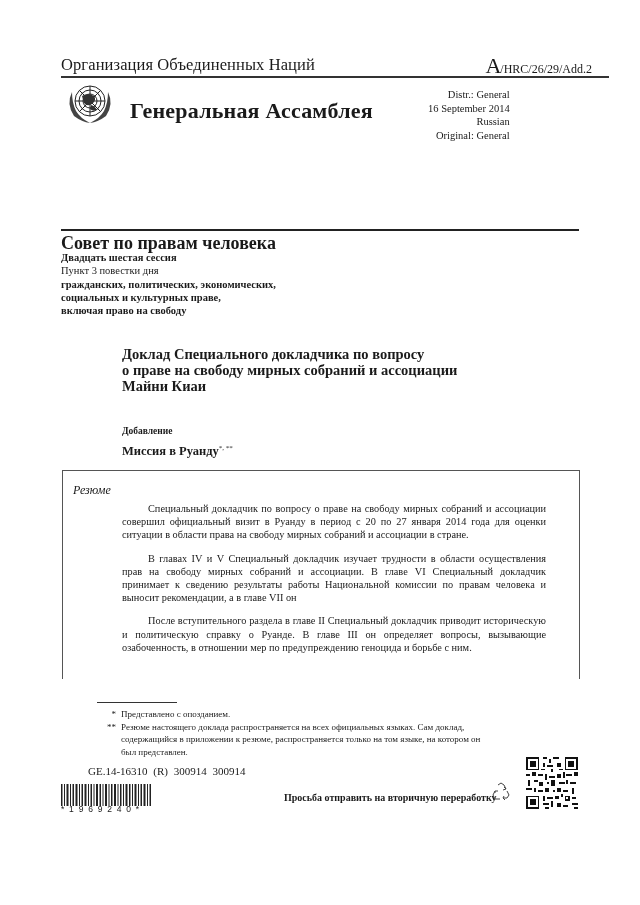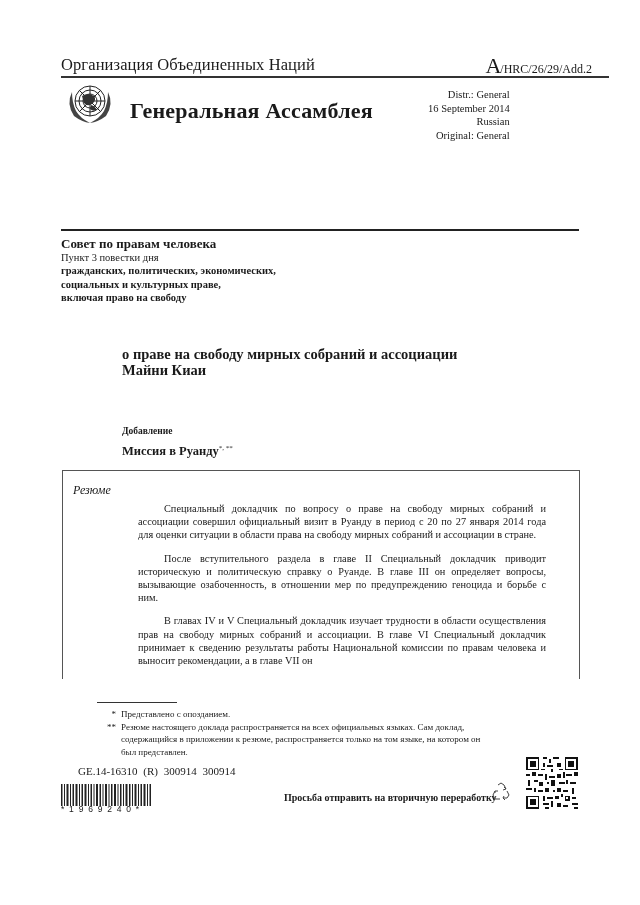--- a/index.html
+++ b/index.html
@@ -21,7 +21,7 @@
   .rule-mid { left: 61px; top: 229px; width: 518px; height: 2px; background: #222; }
 
   .council { left: 61px; top: 236px; font-size: 10.5px; line-height: 13.3px; }
-  .council .c-title { font-size: 13px; font-weight: bold; line-height: 15px; }
+  .council .c-title { font-size: 18px; font-weight: bold; line-height: 15px; }
   .council .bold { font-weight: bold; }
 
   .report-title { left: 122px; top: 346px; font-size: 14.5px; font-weight: bold; line-height: 16px; width: 400px; }

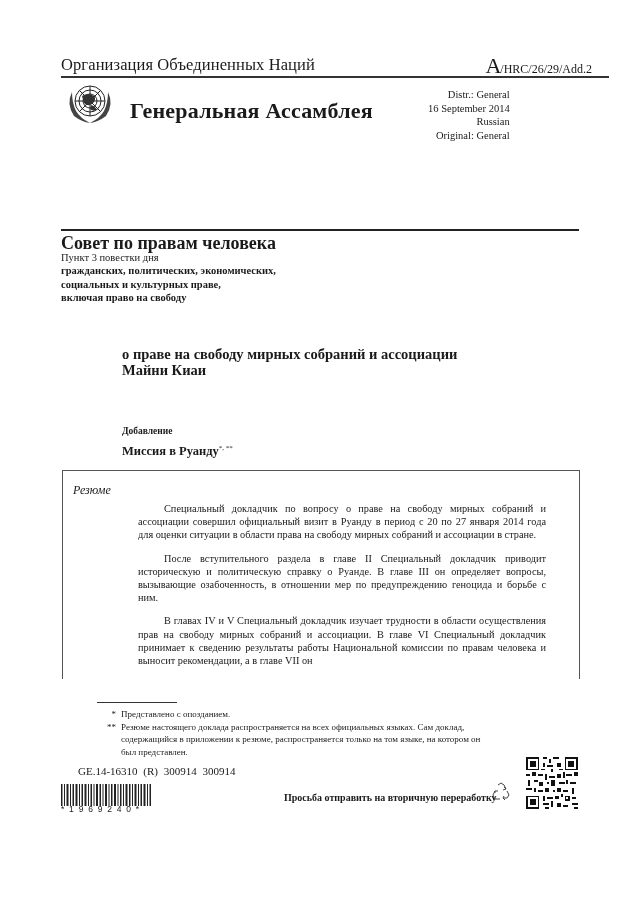--- a/index.html
+++ b/index.html
@@ -87,6 +87,7 @@
 
 <div class="abs council">
   <div class="c-title">Совет по правам человека</div>
+  <div class="bold">Двадцать шестая сессия</div>
   <div>Пункт 3 повестки дня</div>
   <div class="bold">гражданских, политических, экономических,</div>
   <div class="bold">социальных и культурных праве,</div>

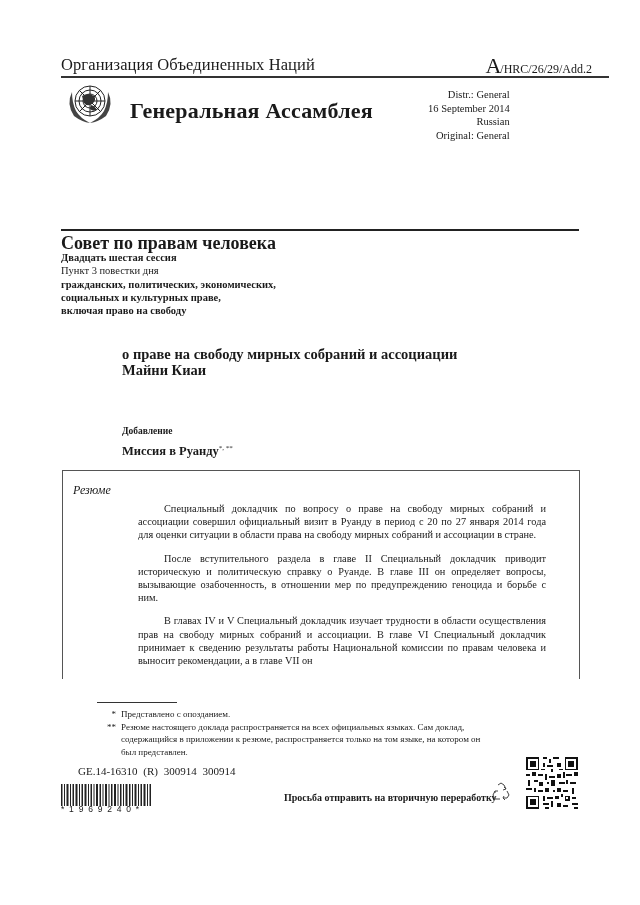--- a/index.html
+++ b/index.html
@@ -95,6 +95,7 @@
 </div>
 
 <div class="abs report-title">
+  <div>Доклад Специального докладчика по вопросу</div>
   <div>о праве на свободу мирных собраний и ассоциации</div>
   <div>Майни Киаи</div>
 </div>

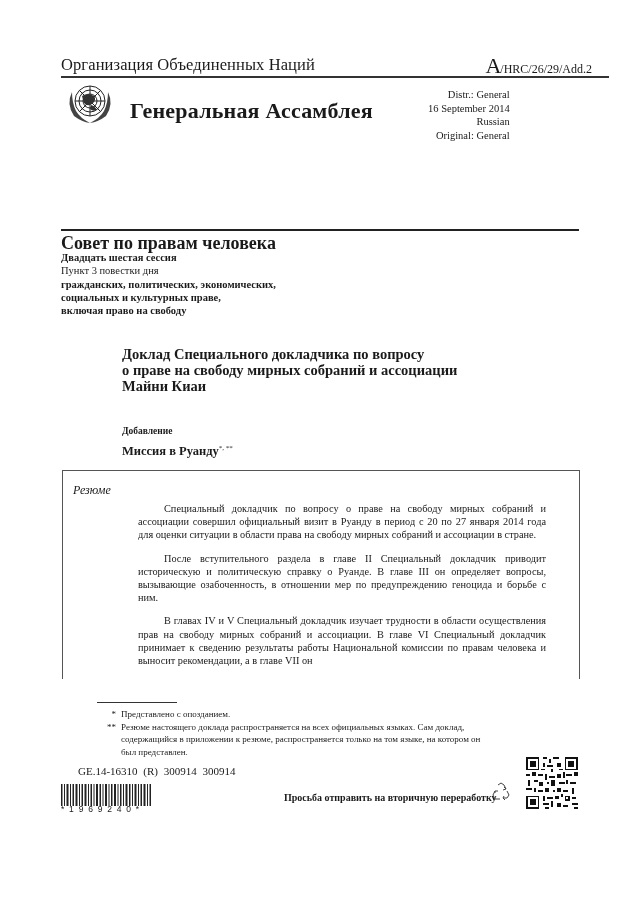--- a/index.html
+++ b/index.html
@@ -33,7 +33,7 @@
                  border-top: 1px solid #555; border-left: 1px solid #555; border-right: 1px solid #555; }
   .summary-head { left: 73px; top: 483px; font-size: 12px; font-style: italic; }
   .summary-text { left: 122px; top: 502px; width: 424px; font-size: 10.3px; line-height: 13.2px; text-align: justify; }
-  .summary-text p { margin: 0 0 10px 16px; text-indent: 26px; }
+  .summary-text p { margin: 0 0 10px 0; text-indent: 26px; }
 
   .fn-rule { left: 97px; top: 702px; width: 80px; height: 1px; background: #333; }
   .footnotes { left: 100px; top: 708px; width: 390px; font-size: 9px; line-height: 12.5px; }

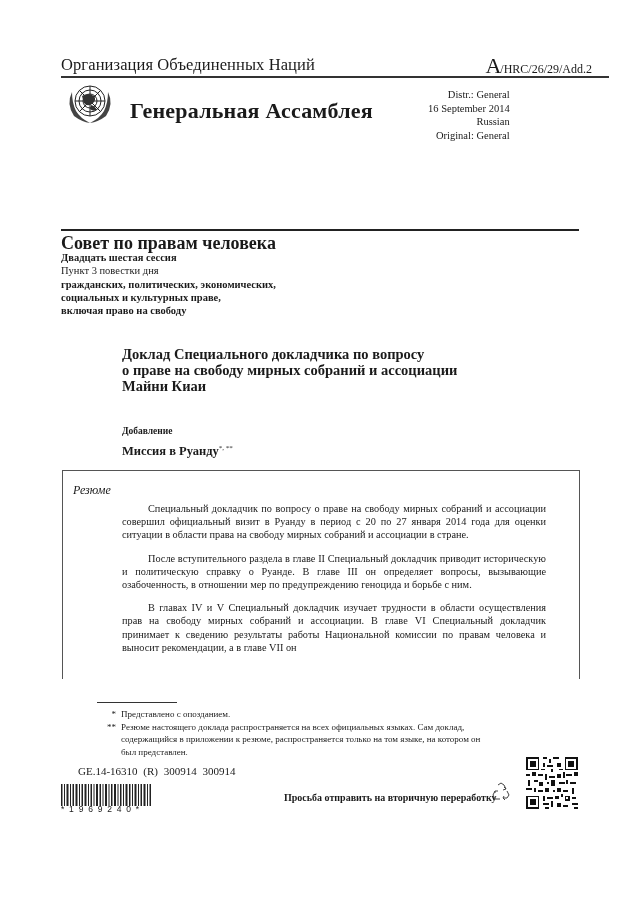--- a/index.html
+++ b/index.html
@@ -108,8 +108,8 @@
 <div class="abs summary-head">Резюме</div>
 <div class="abs summary-text">
   <p>Специальный докладчик по вопросу о праве на свободу мирных собраний и ассоциации совершил официальный визит в Руанду в период с 20 по 27 января 2014 года для оценки ситуации в области права на свободу мирных собраний и ассоциации в стране.</p>
+  <p>В главах IV и V Специальный докладчик изучает трудности в области осуществления прав на свободу мирных собраний и ассоциации. В главе VI Специальный докладчик принимает к сведению результаты работы Национальной комиссии по правам человека и выносит рекомендации, а в главе VII он</p>
   <p>После вступительного раздела в главе II Специальный докладчик приводит историческую и политическую справку о Руанде. В главе III он определяет вопросы, вызывающие озабоченность, в отношении мер по предупреждению геноцида и борьбе с ним.</p>
-  <p>В главах IV и V Специальный докладчик изучает трудности в области осуществления прав на свободу мирных собраний и ассоциации. В главе VI Специальный докладчик принимает к сведению результаты работы Национальной комиссии по правам человека и выносит рекомендации, а в главе VII он</p>
 </div>
 
 <div class="abs fn-rule"></div>

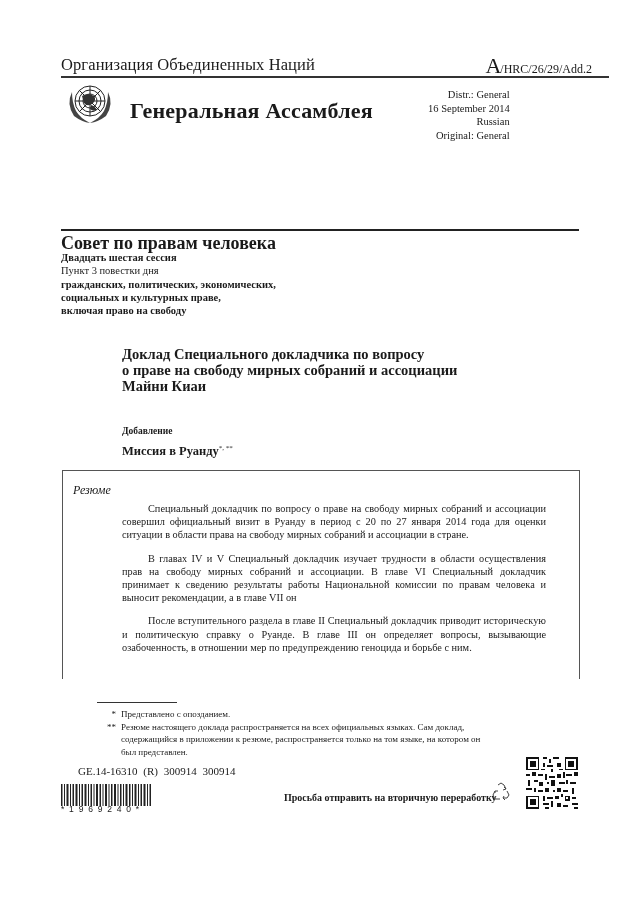--- a/index.html
+++ b/index.html
@@ -40,7 +40,7 @@
   .fn { display: flex; }
   .fn .mark { width: 16px; text-align: right; padding-right: 5px; flex-shrink: 0; }
 
-  .job-number { left: 58px; top: 765px; font-size: 11px; word-spacing: 3px; padding-left: 20px; }
+  .job-number { left: 68px; top: 765px; font-size: 11px; word-spacing: 3px; padding-left: 20px; }
 
   .barcode { left: 61px; top: 784px; width: 90px; height: 22px; }
   .barcode-text { left: 61px; top: 804px; font-size: 8.5px; font-family: "Liberation Sans", sans-serif; letter-spacing: 4.8px; }

